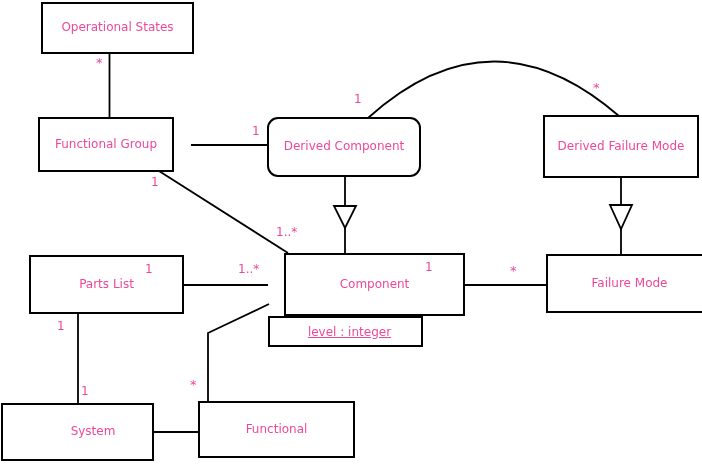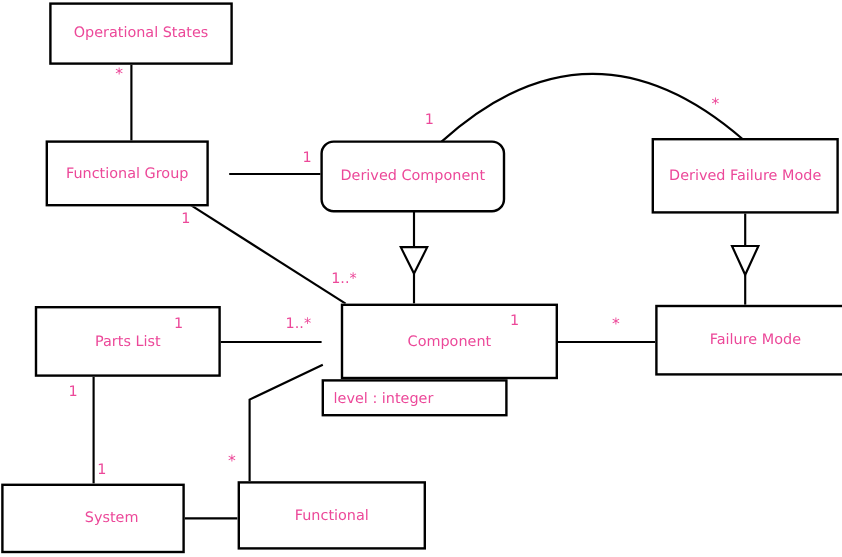--- a/index.html
+++ b/index.html
@@ -45,11 +45,12 @@
     background: #ffffff;
     display: flex;
     align-items: center;
-    justify-content: flex-start;
+    justify-content: center;
     padding-left: 8px;
     font-size: 12px;
     z-index: 2;
     white-space: nowrap;
+    text-decoration: underline;
   }
   .mult {
     position: absolute;

